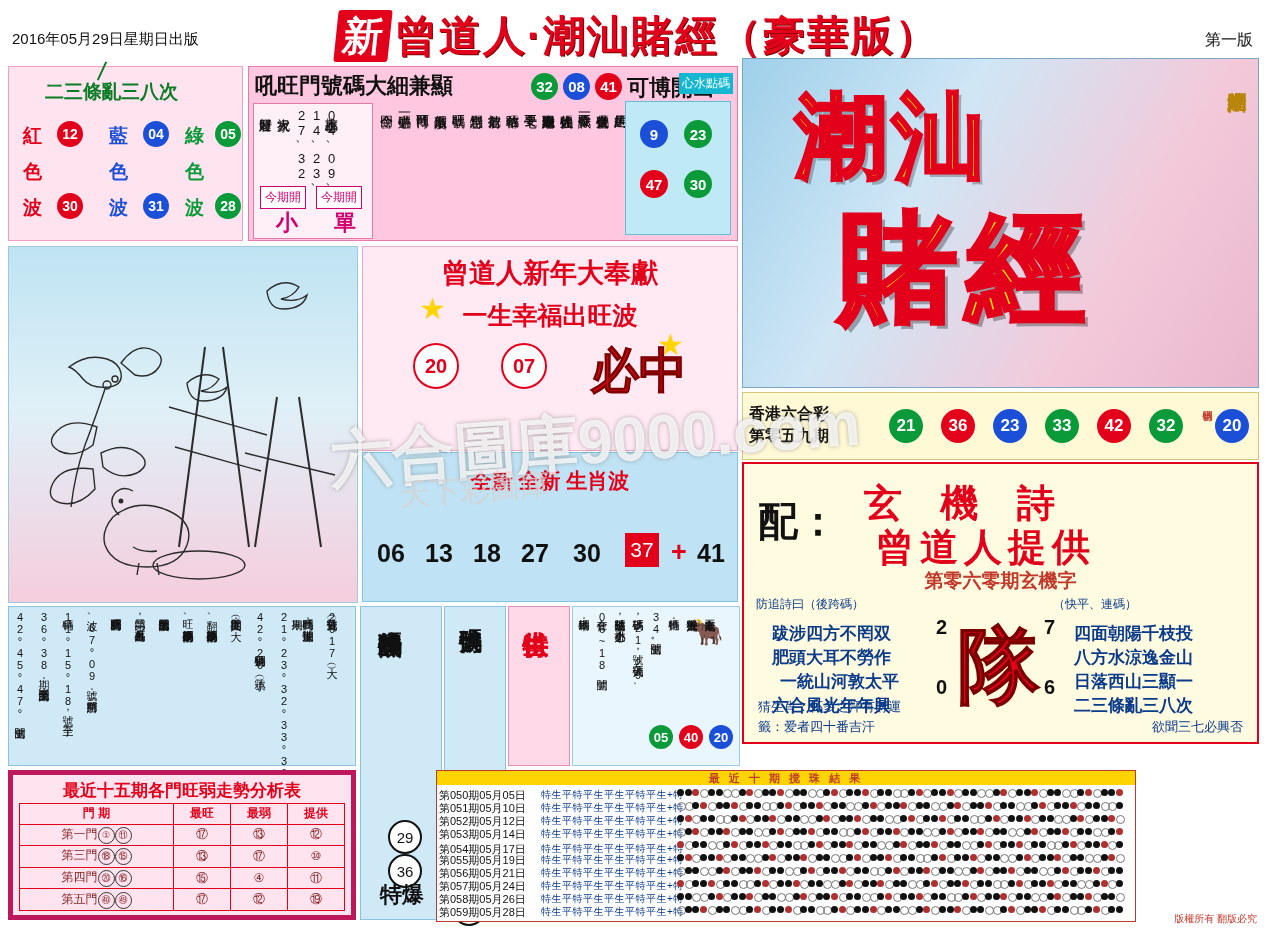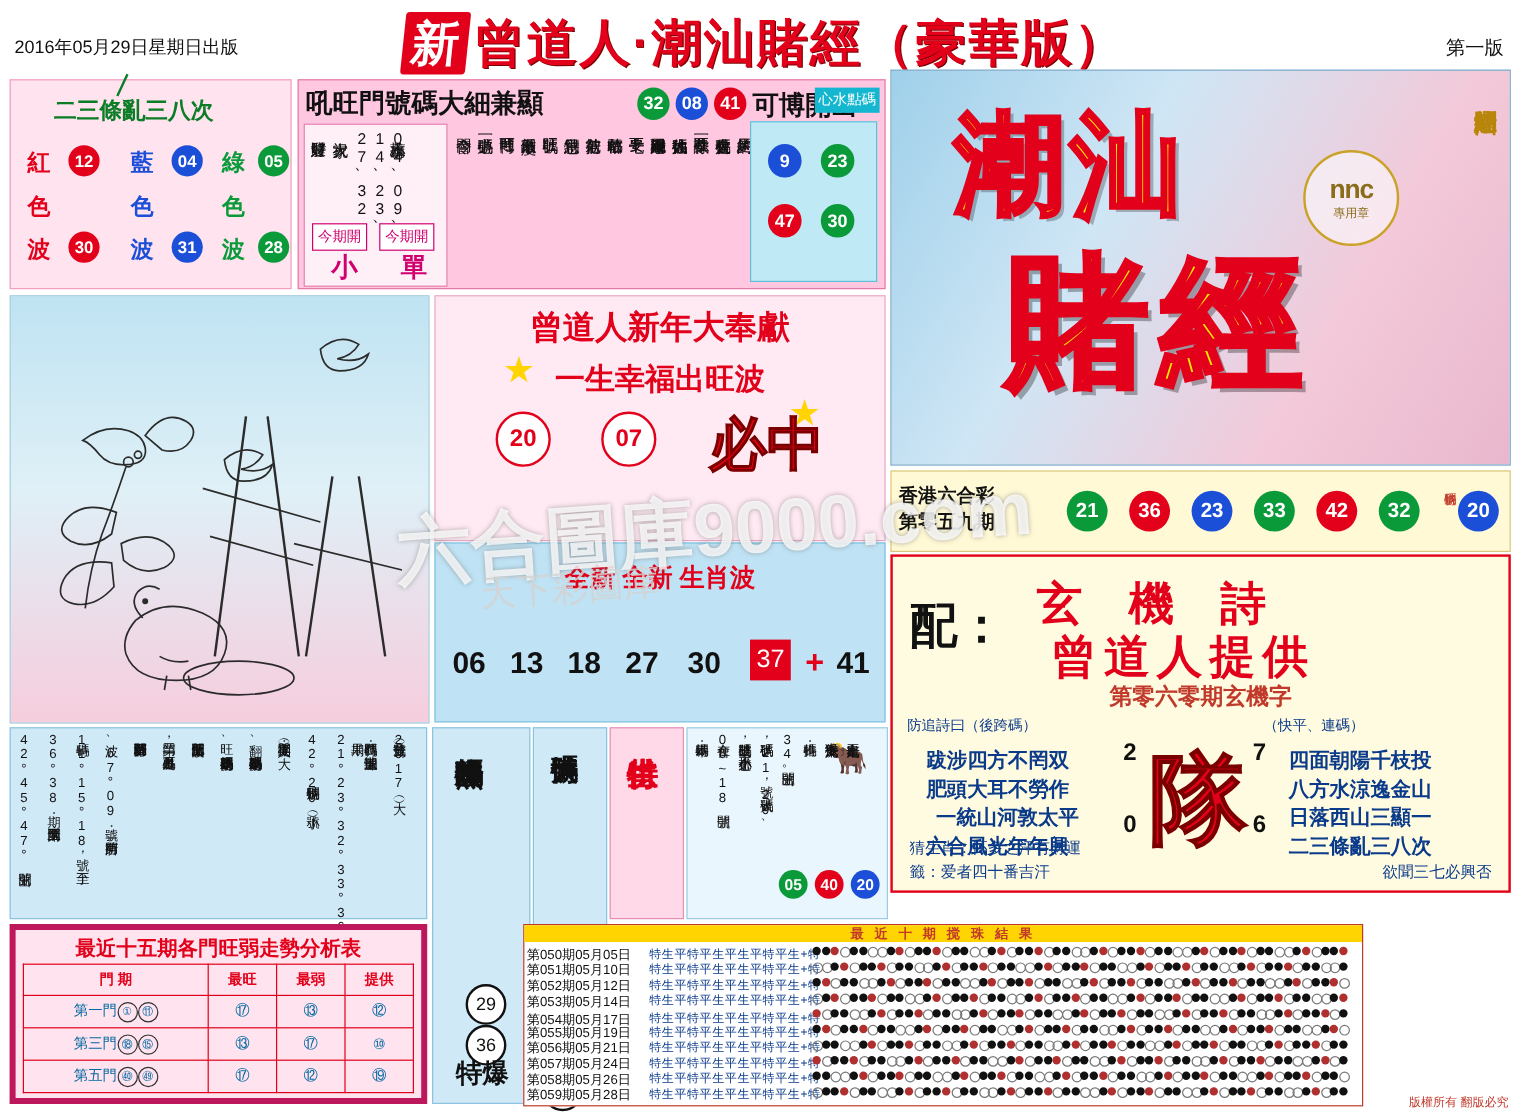--- a/index.html
+++ b/index.html
@@ -227,10 +227,6 @@
     <div id="banner-t1">潮汕</div>
     <div id="banner-t2">賭經</div>
     <div id="banner-side" class="vert">潮汕賭經</div>
-    <div id="seal">
-      <div class="s1">nnc</div>
-      <div class="s2">專用章</div>
-    </div>
   </div>
 
   <div class="abs" id="illus">

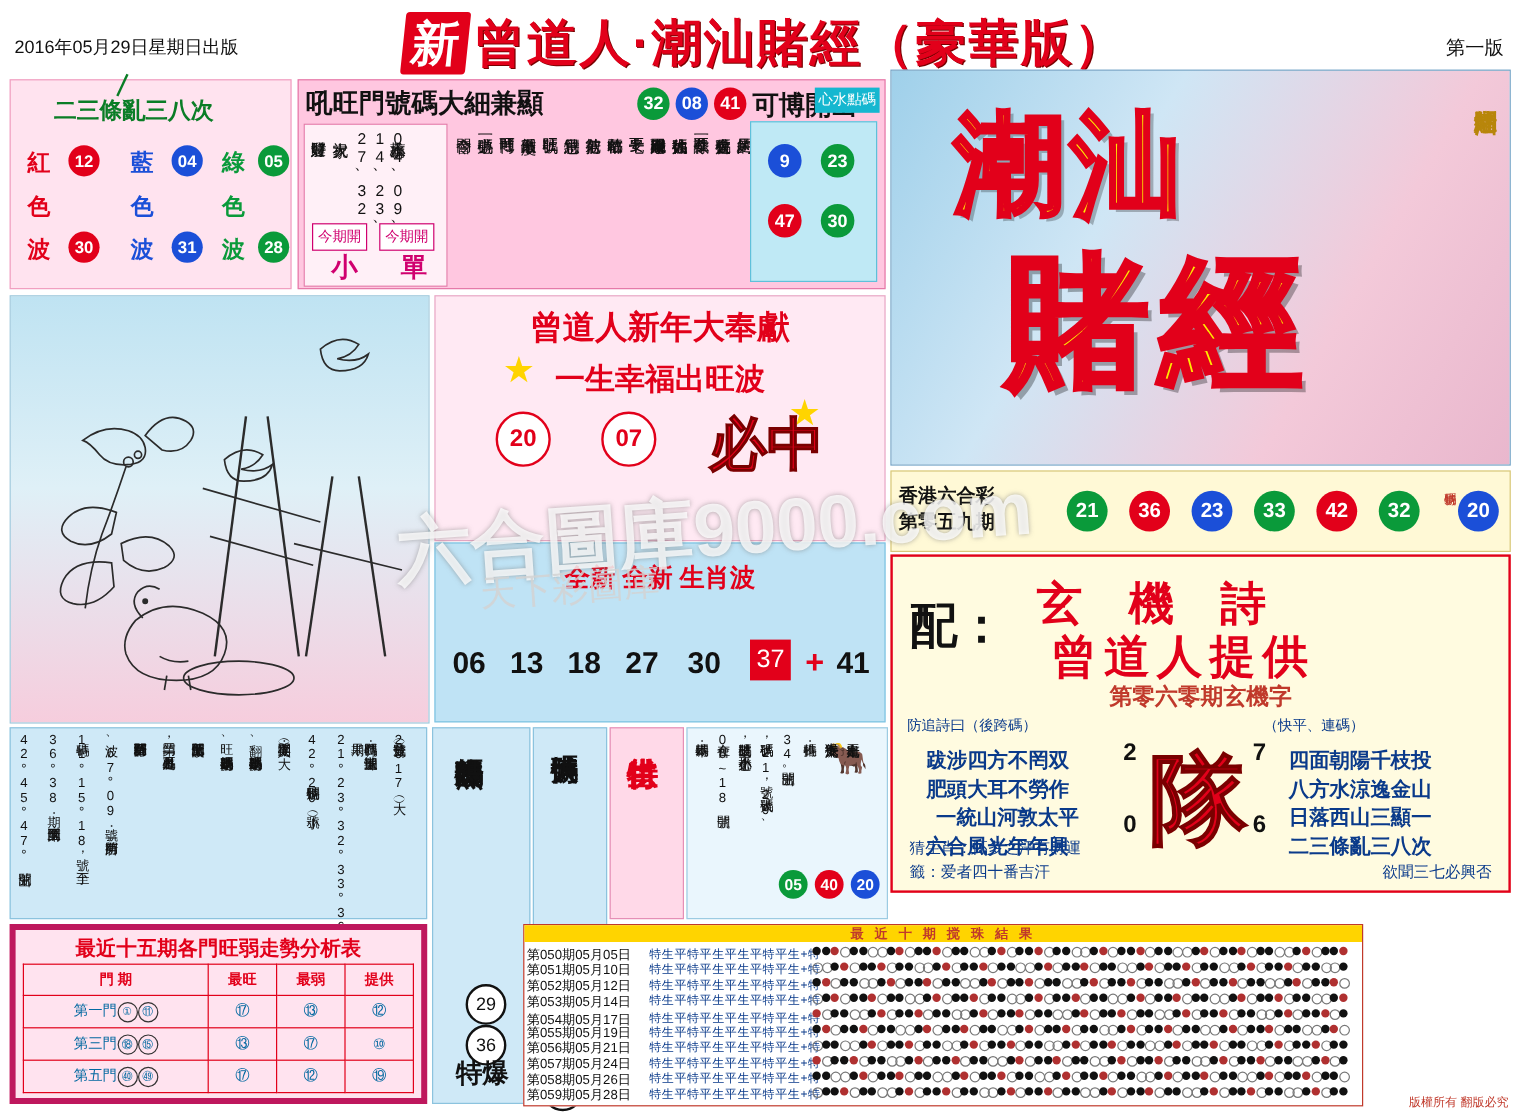--- a/index.html
+++ b/index.html
@@ -106,7 +106,7 @@
   #an-title{position:absolute;left:0;right:0;top:4px;text-align:center;font-size:17px;font-weight:bold;color:#e2001a;}
   #an-grid{position:absolute;left:6px;top:28px;right:6px;bottom:4px;}
   table.an{width:100%;height:100%;border-collapse:collapse;font-size:12px;}
-  table.an th,table.an td{border:1px solid #e2001a;text-align:center;color:#0369a1;}
+  table.an th,table.an td{border:1px solid #e2001a;text-align:center;color:#7f1d1d;}
   table.an th{color:#e2001a;font-weight:bold;}
   .mini{display:inline-block;width:15px;height:15px;border-radius:50%;border:1px solid #333;font-size:9px;line-height:15px;}
 

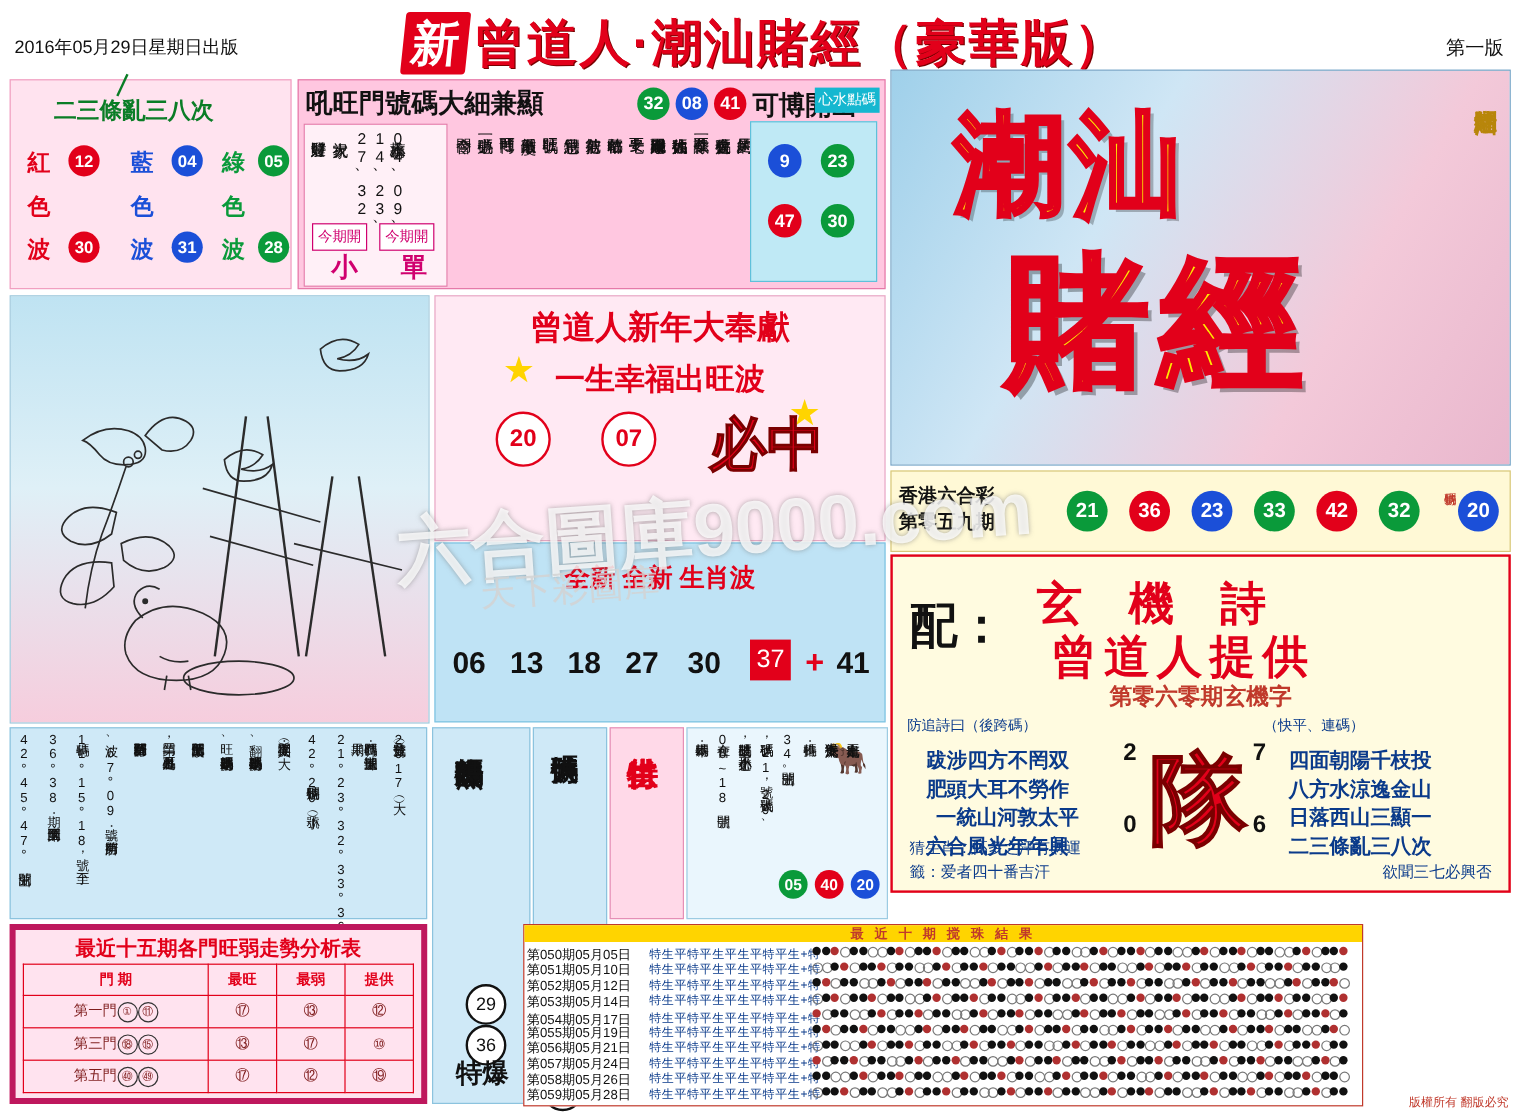--- a/index.html
+++ b/index.html
@@ -370,6 +370,12 @@
           <td>⑬</td>
           <td>⑰</td>
           <td>⑩</td>
+        </tr>
+        <tr>
+          <td><span>第四門</span><span class="mini">⑳</span><span class="mini">⑯</span></td>
+          <td>⑮</td>
+          <td>④</td>
+          <td>⑪</td>
         </tr>
         <tr>
           <td><span>第五門</span><span class="mini">㊵</span><span class="mini">㊾</span></td>

